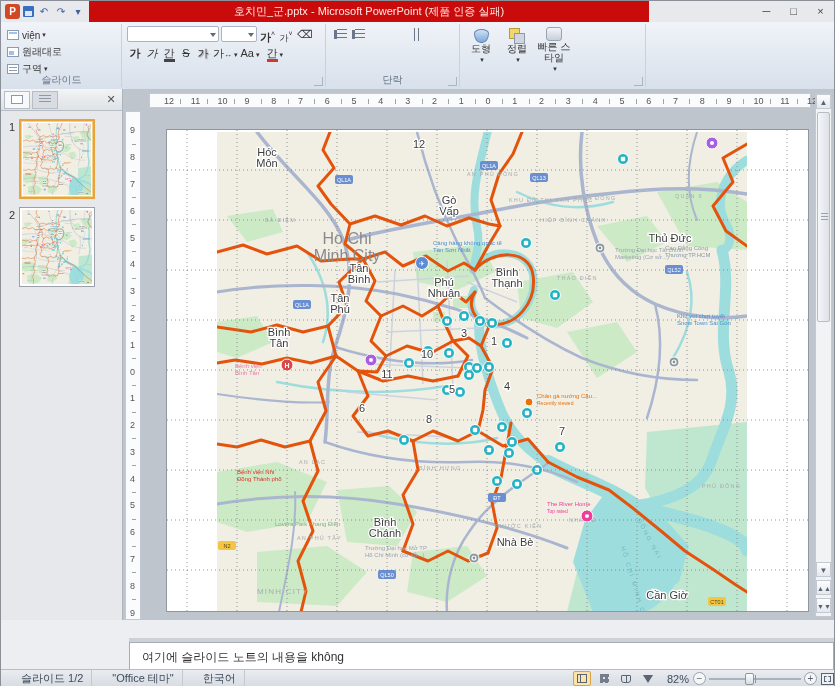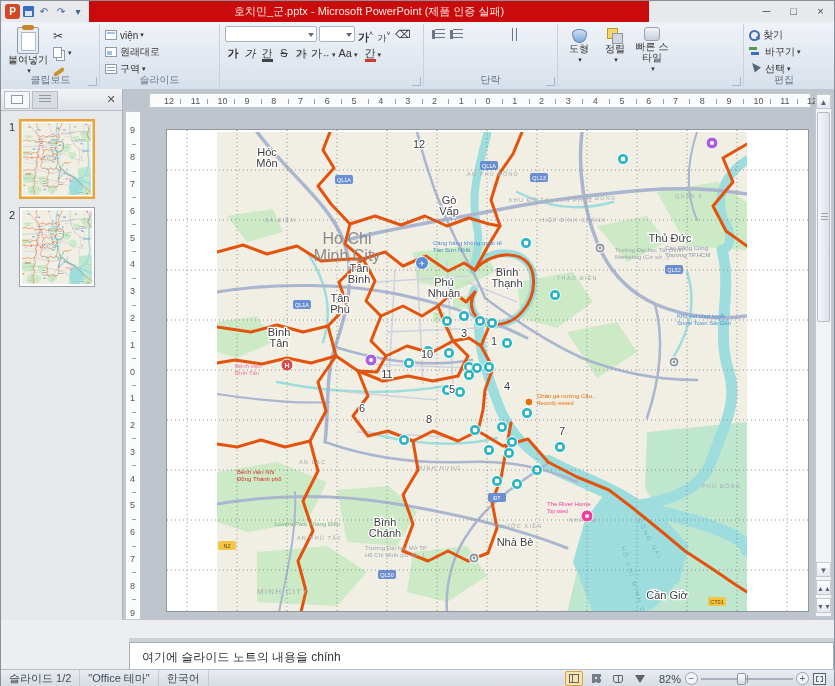--- a/index.html
+++ b/index.html
@@ -261,25 +261,6 @@
       <div class="launcher"></div>
     </div>
 
-    <div class="rgroup" style="width:80px;border-right:none">
-      <div class="minicol" style="padding-top:2px">
-        <div class="minibtn">
-            <span class="ic14 find-ic"></span>
-            <span>찾기</span>
-          </div>
-        <div class="minibtn">
-            <span class="ic14 repl-ic"></span>
-            <span>바꾸기</span>
-            <span class="dd">▾</span>
-          </div>
-        <div class="minibtn">
-            <span class="ic14 sel-ic"></span>
-            <span>선택</span>
-            <span class="dd">▾</span>
-          </div>
-      </div>
-      <div class="glabel">편집</div>
-    </div>
   </div>
 
   <div class="workspace">

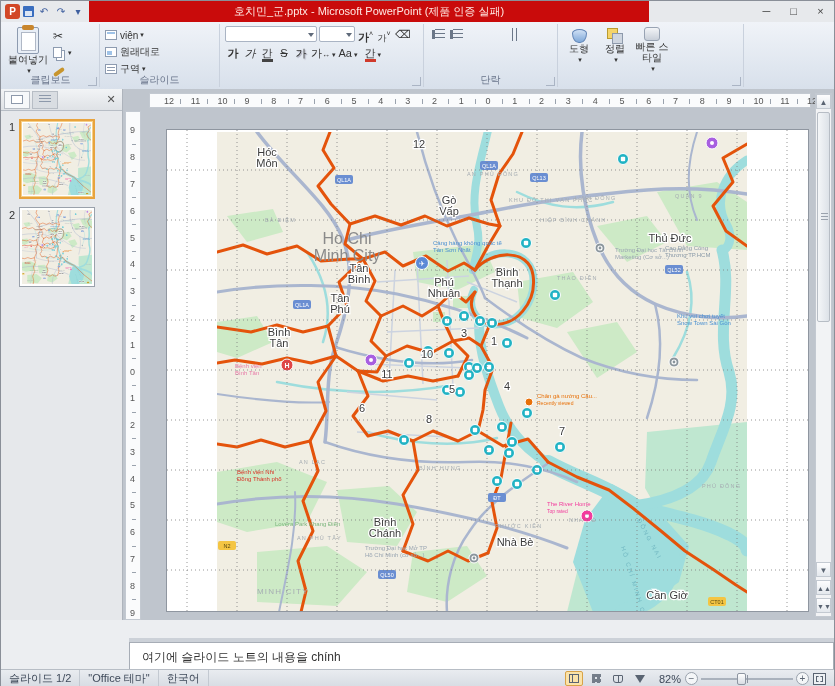--- a/index.html
+++ b/index.html
@@ -152,29 +152,6 @@
 
 
   <div class="ribbon">
-    <div class="rgroup" style="width:98px">
-      <div class="grow">
-        <div class="bigbtn">
-          <div class="clip-ic"></div>
-          <span>붙여넣기</span>
-            <span class="dd">▾</span>
-        </div>
-        <div class="minicol" style="padding-top:3px">
-          <div class="minibtn">
-              <span class="cut-ic"></span>
-            </div>
-          <div class="minibtn">
-              <span class="copy-ic"></span>
-              <span class="dd">▾</span>
-            </div>
-          <div class="minibtn">
-              <span class="brush-ic"></span>
-            </div>
-        </div>
-      </div>
-      <div class="glabel">클립보드</div>
-      <div class="launcher"></div>
-    </div>
 
     <div class="rgroup" style="width:120px">
       <div class="grow">

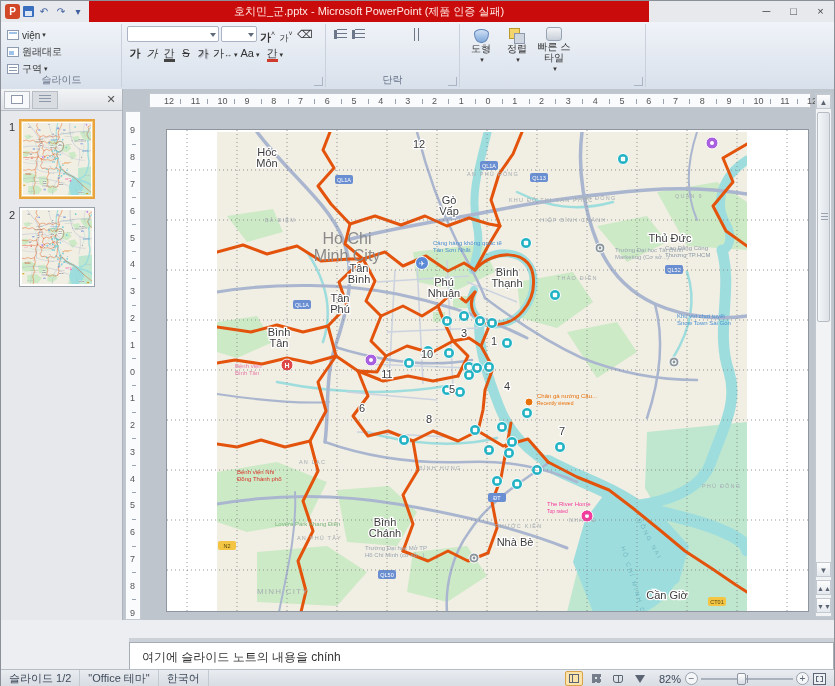--- a/index.html
+++ b/index.html
@@ -1082,7 +1082,7 @@
 
   <div class="notes-split"></div>
   <div class="notes">
-    <span>여기에 슬라이드 노트의 내용을 chính</span>
+    <span>여기에 슬라이드 노트의 내용을 không</span>
   </div>
 
   <div class="statusbar">

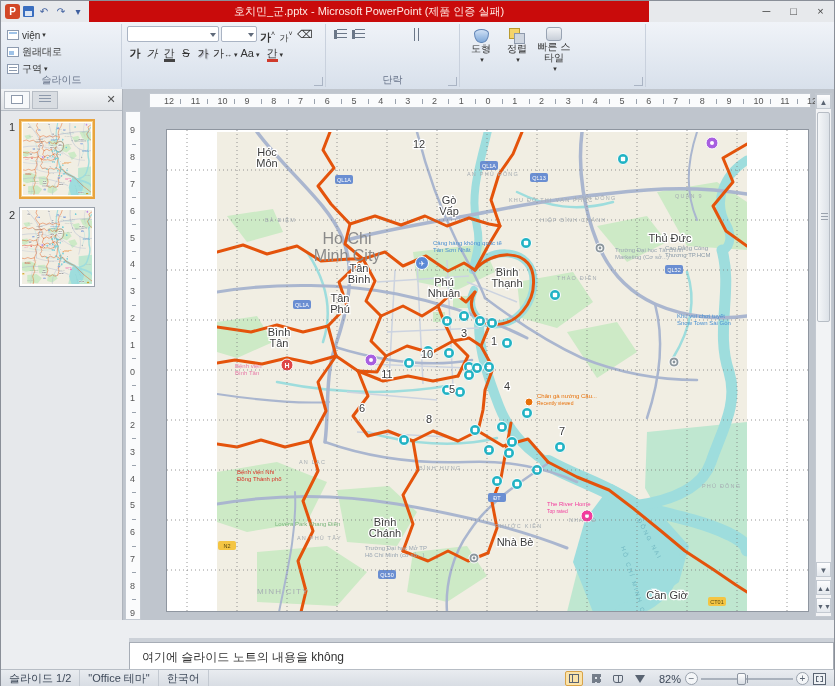--- a/index.html
+++ b/index.html
@@ -107,7 +107,7 @@
   .notes span{display:block;padding:6px 0 0 12px;font-size:12px;color:#333;}
   
   .statusbar{position:absolute;left:0;top:668px;width:100%;height:18px;background:linear-gradient(#e9ecf0,#d7dce3);border-top:1px solid #b7bdc5;display:flex;align-items:center;font-size:11px;color:#3f4a5a;}
-  .sitem{padding:0 8px;border-right:1px solid #c3c9d1;height:100%;display:flex;align-items:center;}
+  .sitem{padding:0 8px;border-right:1px solid #c3c9d1;height:100%;display:flex;align-items:center;margin-left:12px;}
   .sright{margin-left:auto;display:flex;align-items:center;gap:4px;padding-right:8px;}
   .vbtn{width:18px;height:15px;display:flex;align-items:center;justify-content:center;border:1px solid transparent;}
   .vbtn.sel{background:#fbe3a9;border-color:#d8a348;border-radius:2px;}

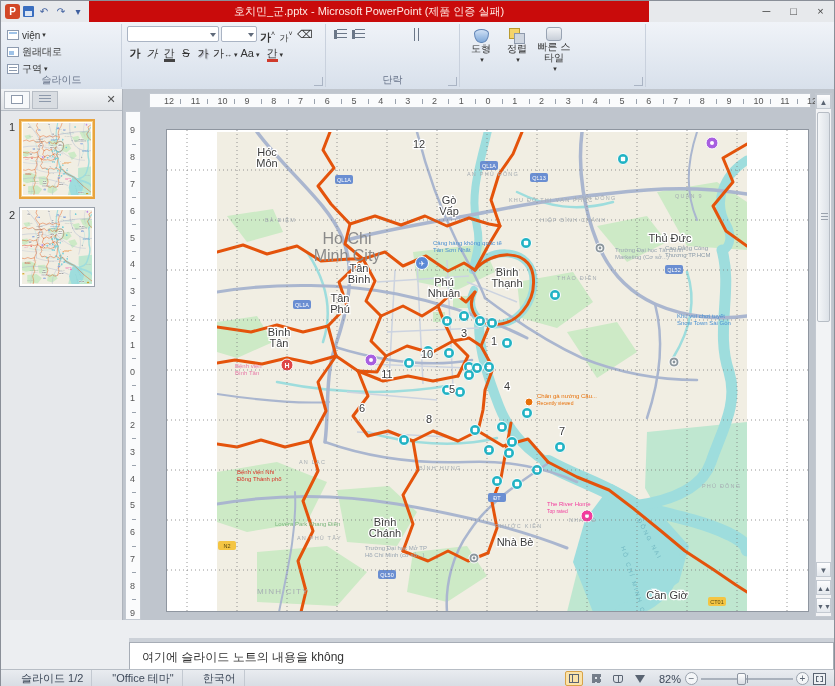--- a/index.html
+++ b/index.html
@@ -108,7 +108,7 @@
   
   .statusbar{position:absolute;left:0;top:668px;width:100%;height:18px;background:linear-gradient(#e9ecf0,#d7dce3);border-top:1px solid #b7bdc5;display:flex;align-items:center;font-size:11px;color:#3f4a5a;}
   .sitem{padding:0 8px;border-right:1px solid #c3c9d1;height:100%;display:flex;align-items:center;margin-left:12px;}
-  .sright{margin-left:auto;display:flex;align-items:center;gap:4px;padding-right:8px;}
+  .sright{margin-left:auto;display:flex;align-items:center;gap:4px;padding-right:0;}
   .vbtn{width:18px;height:15px;display:flex;align-items:center;justify-content:center;border:1px solid transparent;}
   .vbtn.sel{background:#fbe3a9;border-color:#d8a348;border-radius:2px;}
   .vi-normal{width:10px;height:9px;border:1px solid #5a6472;position:relative;}

